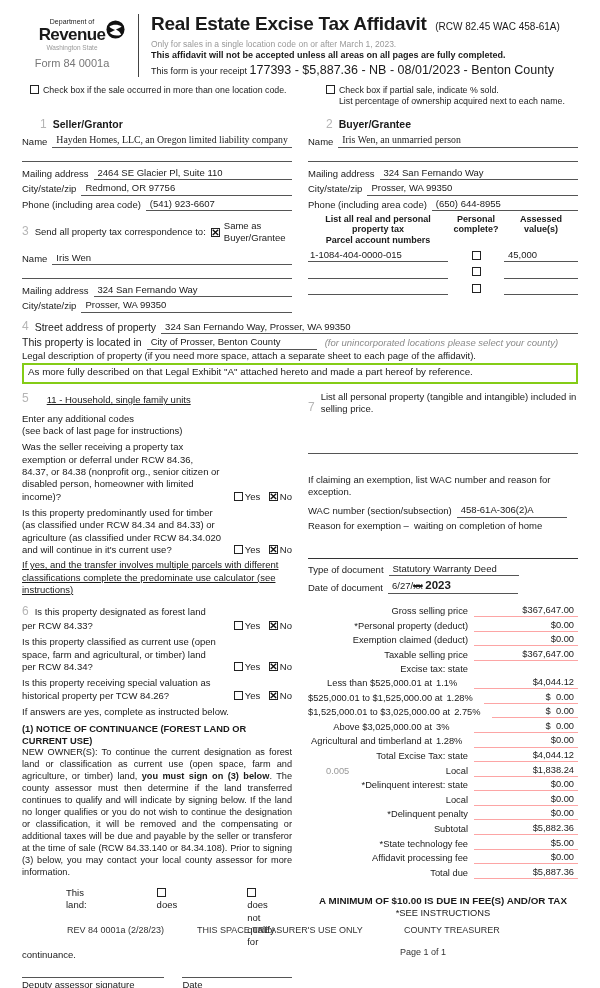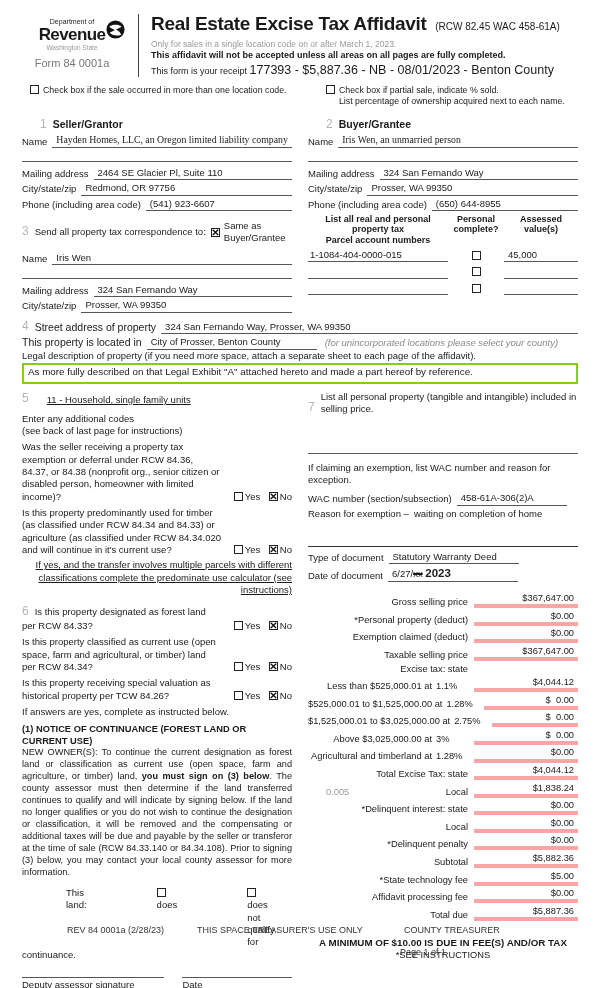--- a/index.html
+++ b/index.html
@@ -13,7 +13,7 @@
   .gray { color:#8a8a8a; }
   .b { font-weight:bold; }
   .i { font-style:italic; }
-  .u { text-decoration:underline;text-align:right; }
+  .u { text-decoration:underline; }
   .strike { text-decoration:line-through; text-decoration-thickness:1.5px; }
   .secnum { color:#b5b5b5; font-size:12px; margin-right:6px; font-weight:normal; }
 

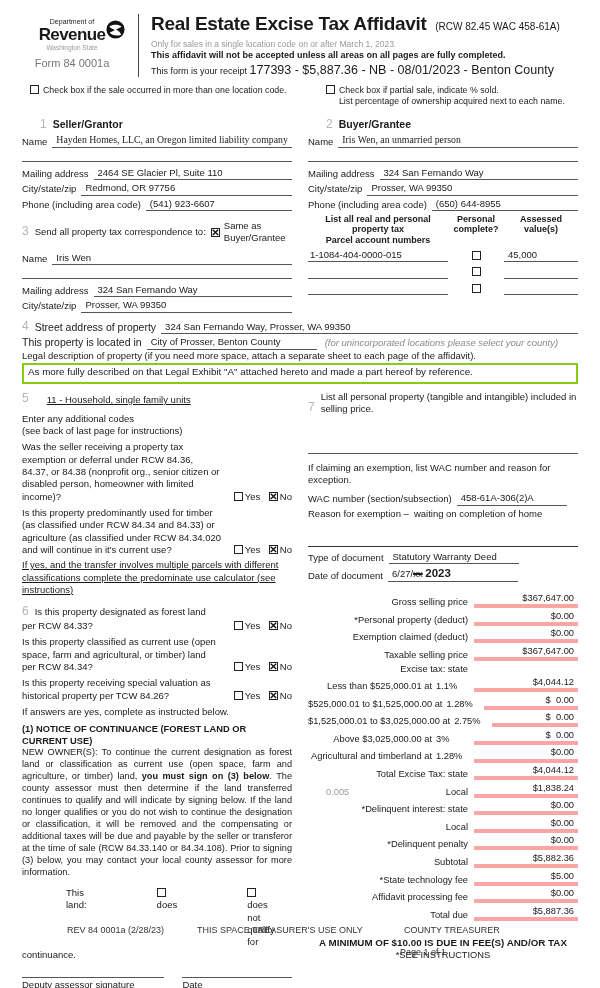--- a/index.html
+++ b/index.html
@@ -337,7 +337,7 @@
           <span class="fill"></span>
         </div>
 
-      <div style="margin-top:8px;">If claiming an exemption, list WAC number and reason for exception.</div>
+      <div style="margin-top:20px;">If claiming an exemption, list WAC number and reason for exception.</div>
       <div class="row" style="margin-top:6px;">
         <span class="lbl">WAC number (section/subsection)</span>
         <span class="fill" style="flex:0 0 110px;">458-61A-306(2)A</span>

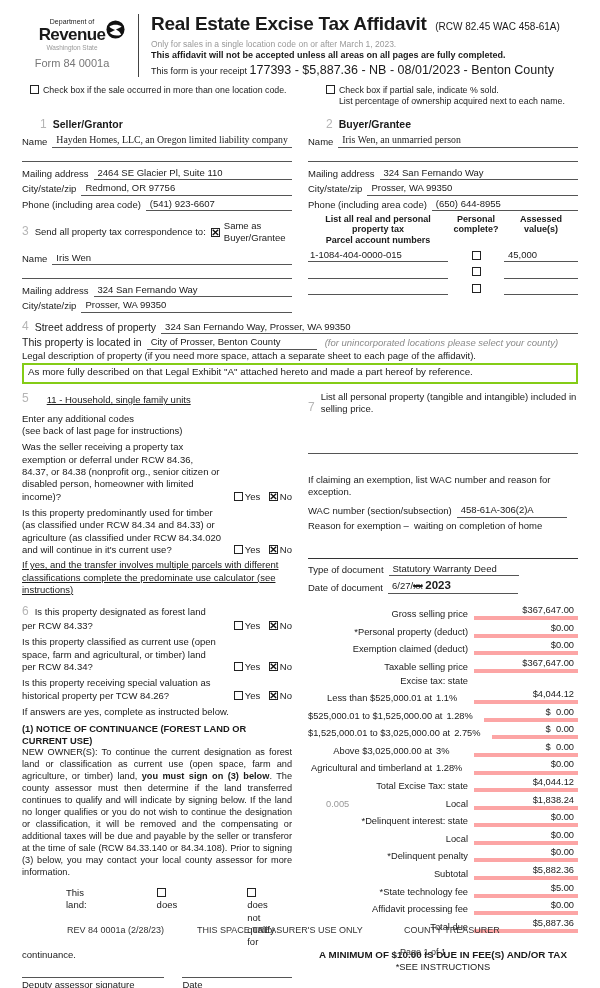--- a/index.html
+++ b/index.html
@@ -86,7 +86,7 @@
   .ex-row { display:flex; align-items:flex-end; margin-top:1.5px; font-size:9.3px; }
   .ex-left { flex:1; text-align:right; white-space:nowrap; }
   .ex-rate { display:inline-block; width:32px; text-align:left; margin-left:4px; }
-  .ex-amt { width:104px; border-bottom:4px solid #fca5a5; text-align:right; padding:0 4px 0 0; white-space:pre; margin-left:6px; }
+  .ex-amt { width:104px; border-bottom:1px solid #fca5a5; text-align:right; padding:0 4px 0 0; white-space:pre; margin-left:6px; }
   .ex-amt.noline { border-bottom:none; }
   .ex-prefix { float:left; color:#9a9a9a; margin-left:18px; }
   .hand { font-family:"DejaVu Serif", serif; font-style:italic; font-weight:bold; font-size:11.5px; white-space:nowrap; }

